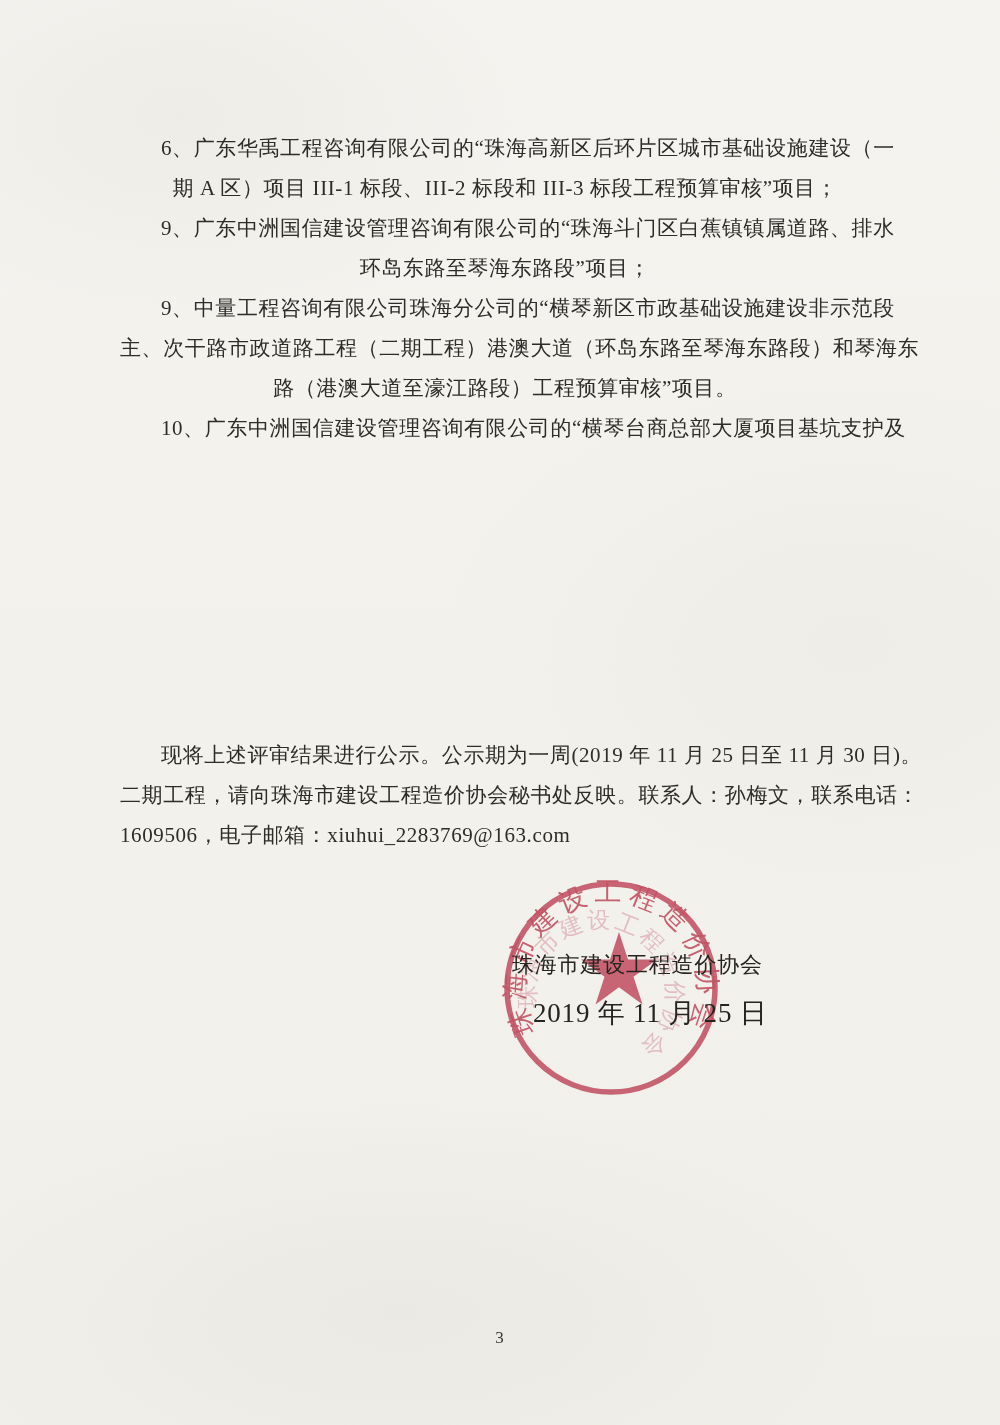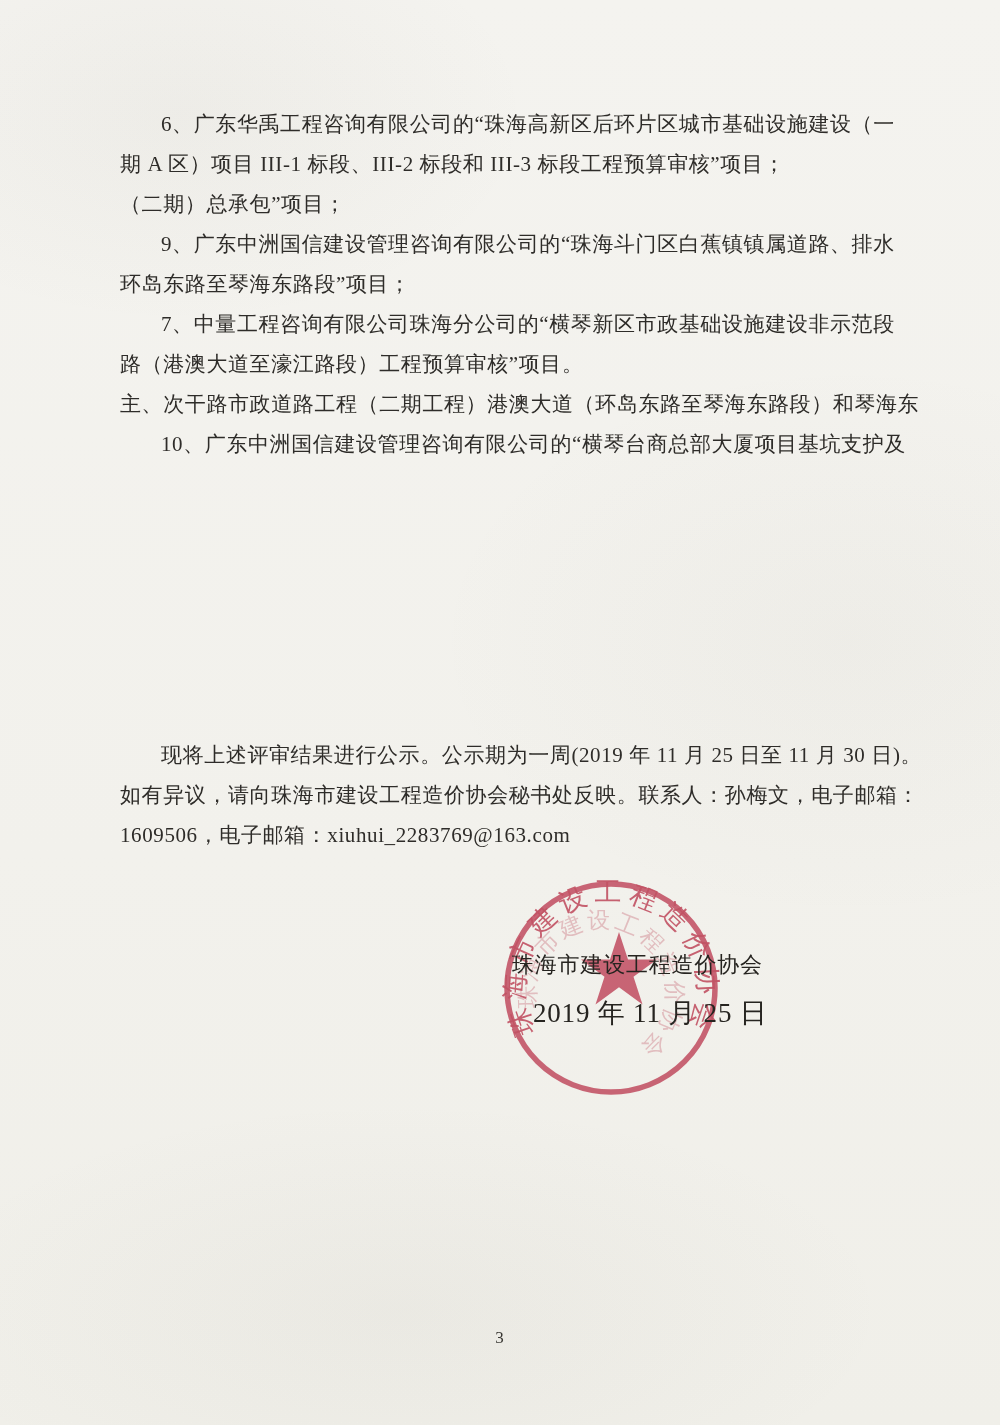--- a/index.html
+++ b/index.html
@@ -68,7 +68,7 @@
 
 <div class="page">
 
-  <div class="doc-block" style="top:104px;">
+  <div class="doc-block" style="top:128px;text-align:center;">
     <div class="line indent">6、广东华禹工程咨询有限公司的“珠海高新区后环片区城市基础设施建设（一</div>
     <div class="line">期 A 区）项目 III-1 标段、III-2 标段和 III-3 标段工程预算审核”项目；</div>
     <div class="line">（二期）总承包”项目；</div>

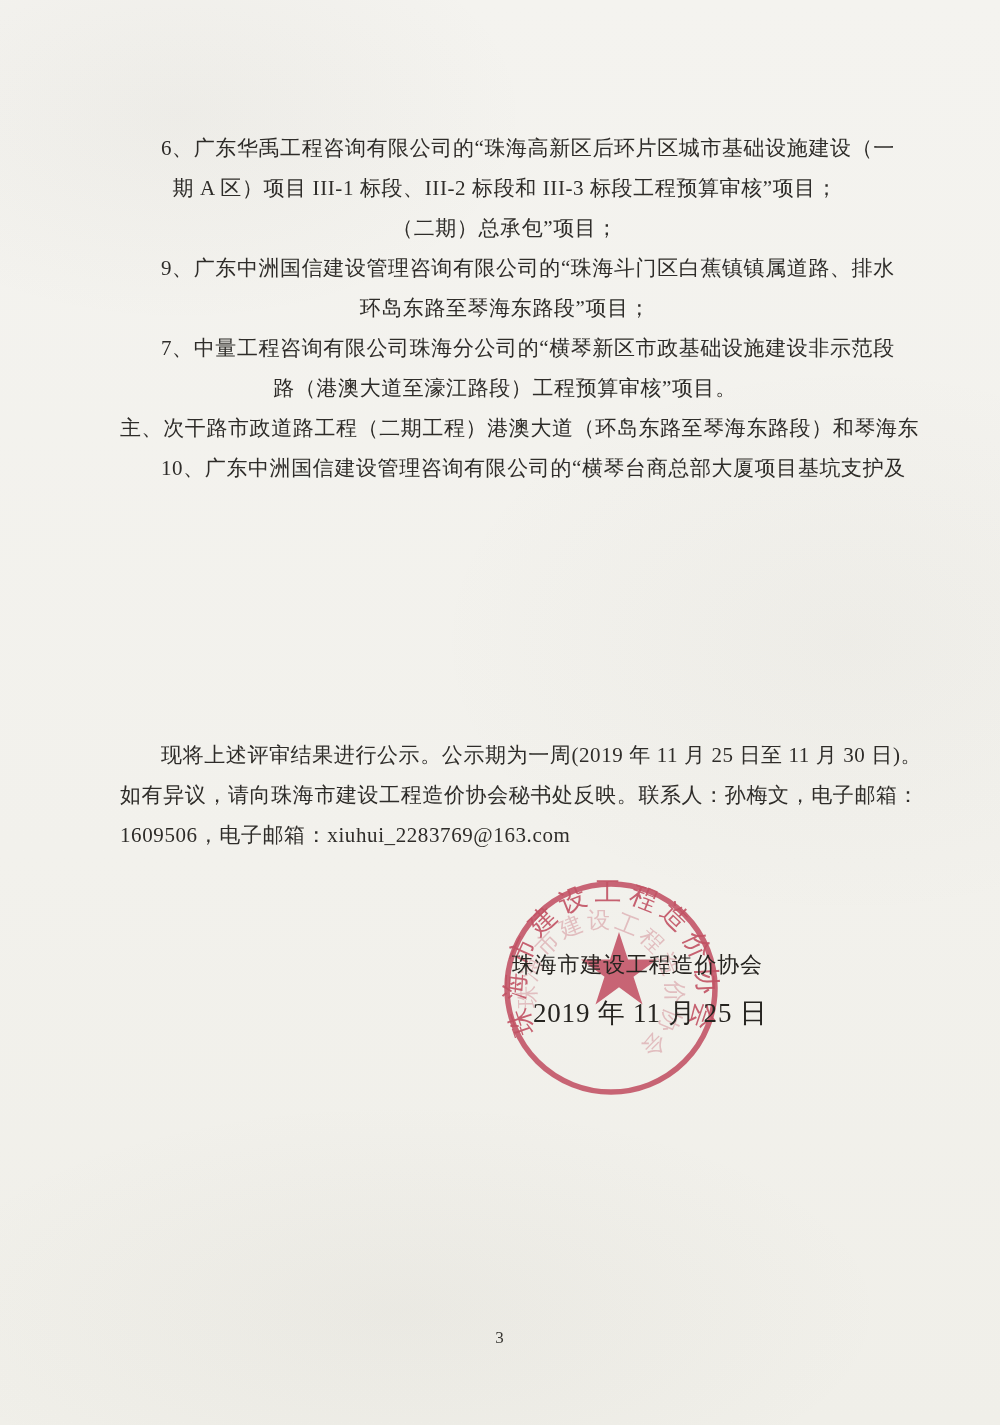--- a/index.html
+++ b/index.html
@@ -71,7 +71,6 @@
   <div class="doc-block" style="top:128px;text-align:center;">
     <div class="line indent">6、广东华禹工程咨询有限公司的“珠海高新区后环片区城市基础设施建设（一</div>
     <div class="line">期 A 区）项目 III-1 标段、III-2 标段和 III-3 标段工程预算审核”项目；</div>
-    <div class="line">（二期）总承包”项目；</div>
     <div class="line indent">9、广东中洲国信建设管理咨询有限公司的“珠海斗门区白蕉镇镇属道路、排水</div>
     <div class="line">环岛东路至琴海东路段”项目；</div>
     <div class="line indent">7、中量工程咨询有限公司珠海分公司的“横琴新区市政基础设施建设非示范段</div>

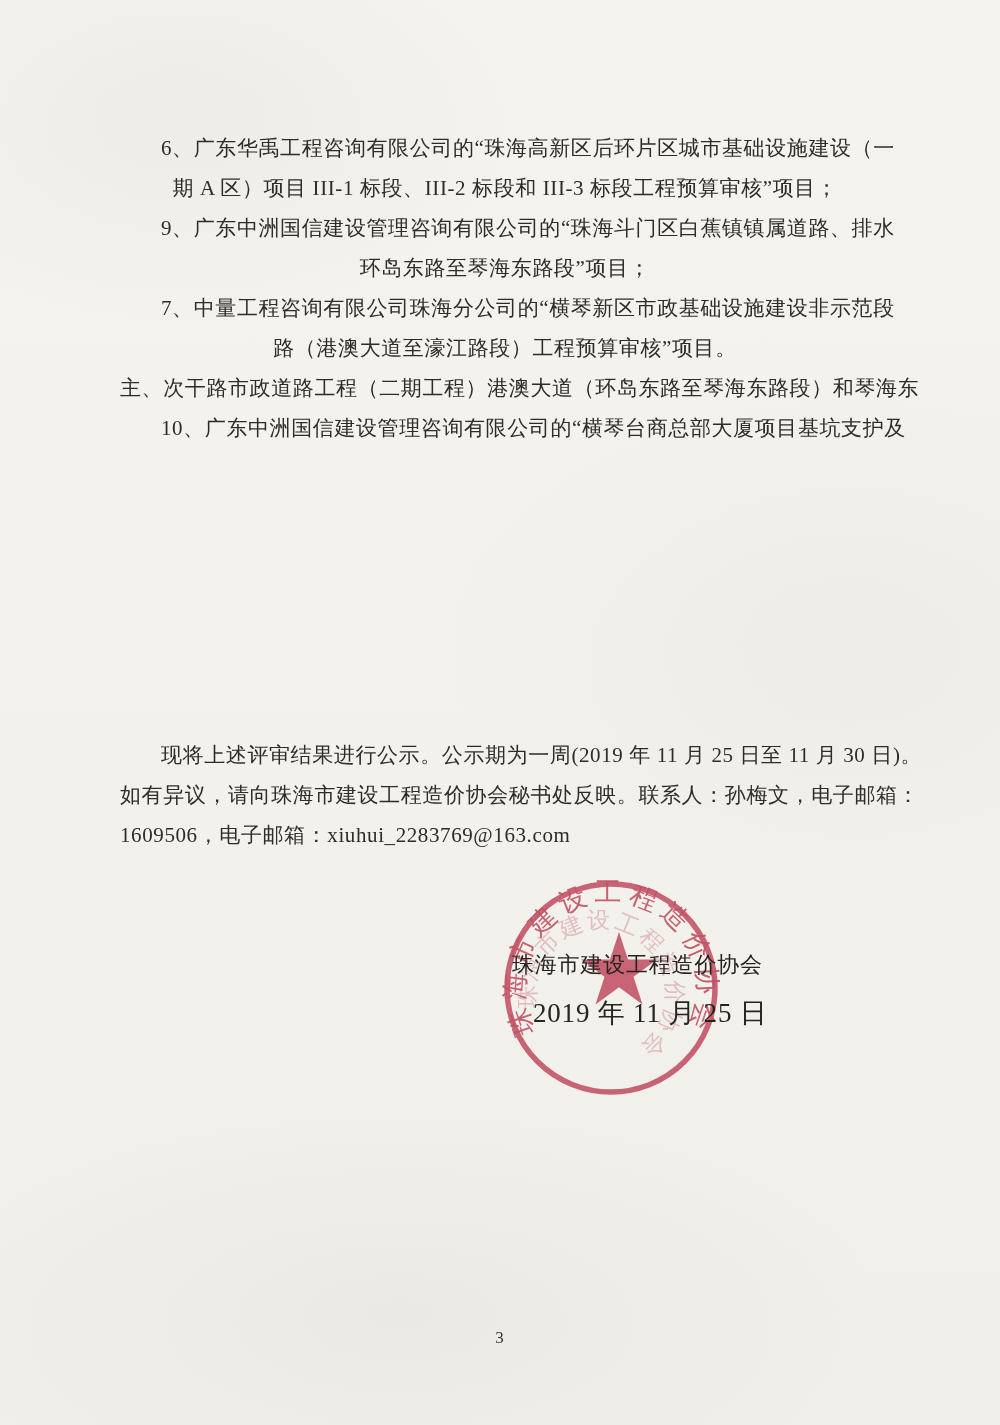--- a/index.html
+++ b/index.html
@@ -73,7 +73,7 @@
     <div class="line">期 A 区）项目 III-1 标段、III-2 标段和 III-3 标段工程预算审核”项目；</div>
     <div class="line indent">9、广东中洲国信建设管理咨询有限公司的“珠海斗门区白蕉镇镇属道路、排水</div>
     <div class="line">环岛东路至琴海东路段”项目；</div>
-    <div class="line indent">7、中量工程咨询有限公司珠海分公司的“横琴新区市政基础设施建设非示范段</div>
+    <div class="line indent">9、中量工程咨询有限公司珠海分公司的“横琴新区市政基础设施建设非示范段</div>
     <div class="line">路（港澳大道至濠江路段）工程预算审核”项目。</div>
     <div class="line">主、次干路市政道路工程（二期工程）港澳大道（环岛东路至琴海东路段）和琴海东</div>
     <div class="line indent">10、广东中洲国信建设管理咨询有限公司的“横琴台商总部大厦项目基坑支护及</div>

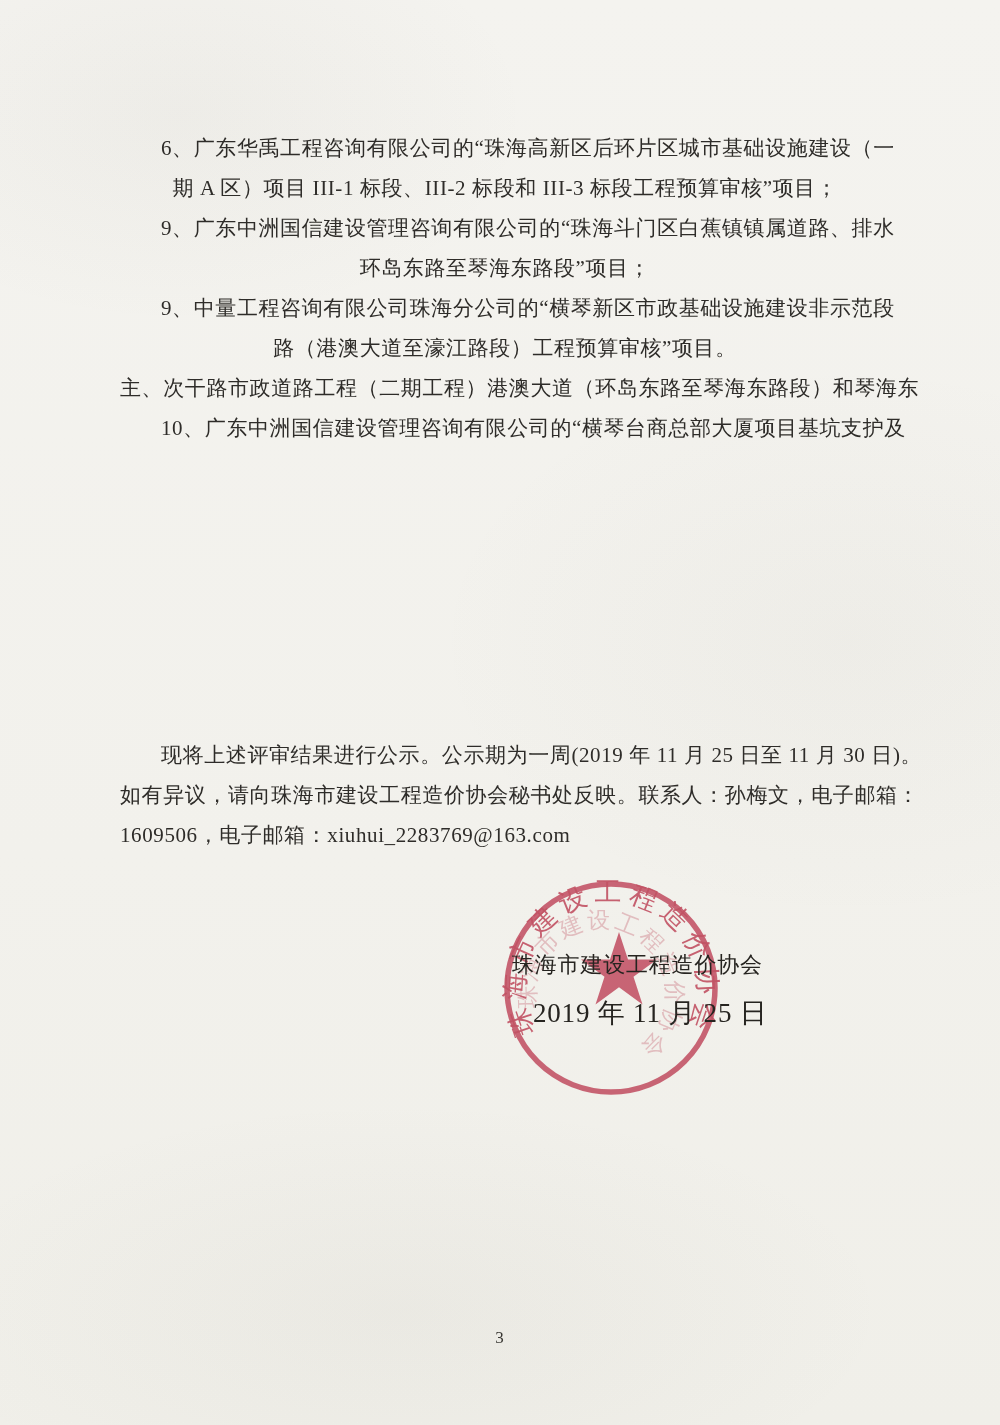--- a/index.html
+++ b/index.html
@@ -74,8 +74,8 @@
     <div class="line indent">9、广东中洲国信建设管理咨询有限公司的“珠海斗门区白蕉镇镇属道路、排水</div>
     <div class="line">环岛东路至琴海东路段”项目；</div>
     <div class="line indent">9、中量工程咨询有限公司珠海分公司的“横琴新区市政基础设施建设非示范段</div>
+    <div class="line">主、次干路市政道路工程（二期工程）港澳大道（环岛东路至琴海东路段）和琴海东</div>
     <div class="line">路（港澳大道至濠江路段）工程预算审核”项目。</div>
-    <div class="line">主、次干路市政道路工程（二期工程）港澳大道（环岛东路至琴海东路段）和琴海东</div>
     <div class="line indent">10、广东中洲国信建设管理咨询有限公司的“横琴台商总部大厦项目基坑支护及</div>
   </div>
 

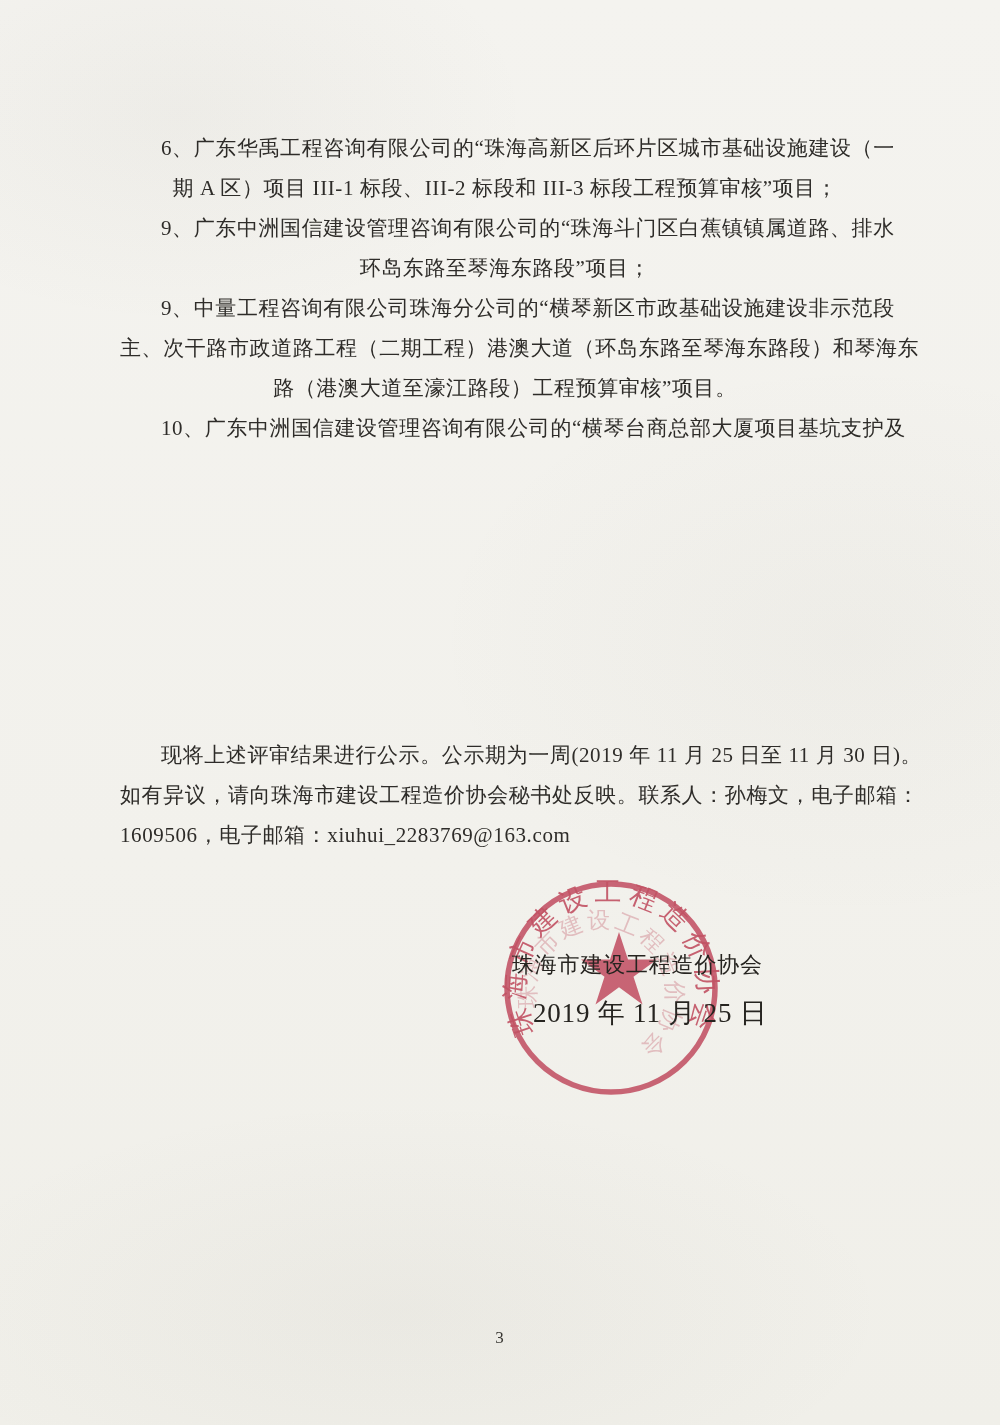--- a/index.html
+++ b/index.html
@@ -81,7 +81,7 @@
 
   <div class="doc-block" style="top:735px;">
     <div class="line indent">现将上述评审结果进行公示。公示期为一周(2019 年 11 月 25 日至 11 月 30 日)。</div>
-    <div class="line">如有异议，请向珠海市建设工程造价协会秘书处反映。联系人：孙梅文，电子邮箱：</div>
+    <div class="line">二期工程，请向珠海市建设工程造价协会秘书处反映。联系人：孙梅文，联系电话：</div>
     <div class="line">1609506，电子邮箱：xiuhui_2283769@163.com</div>
   </div>
 

